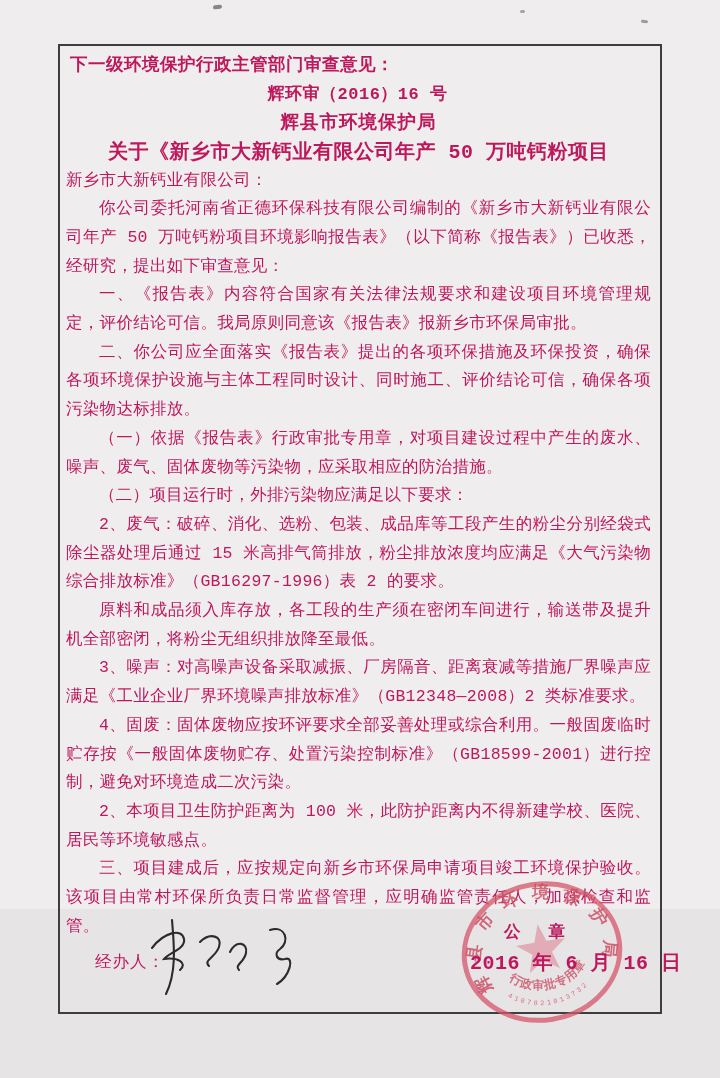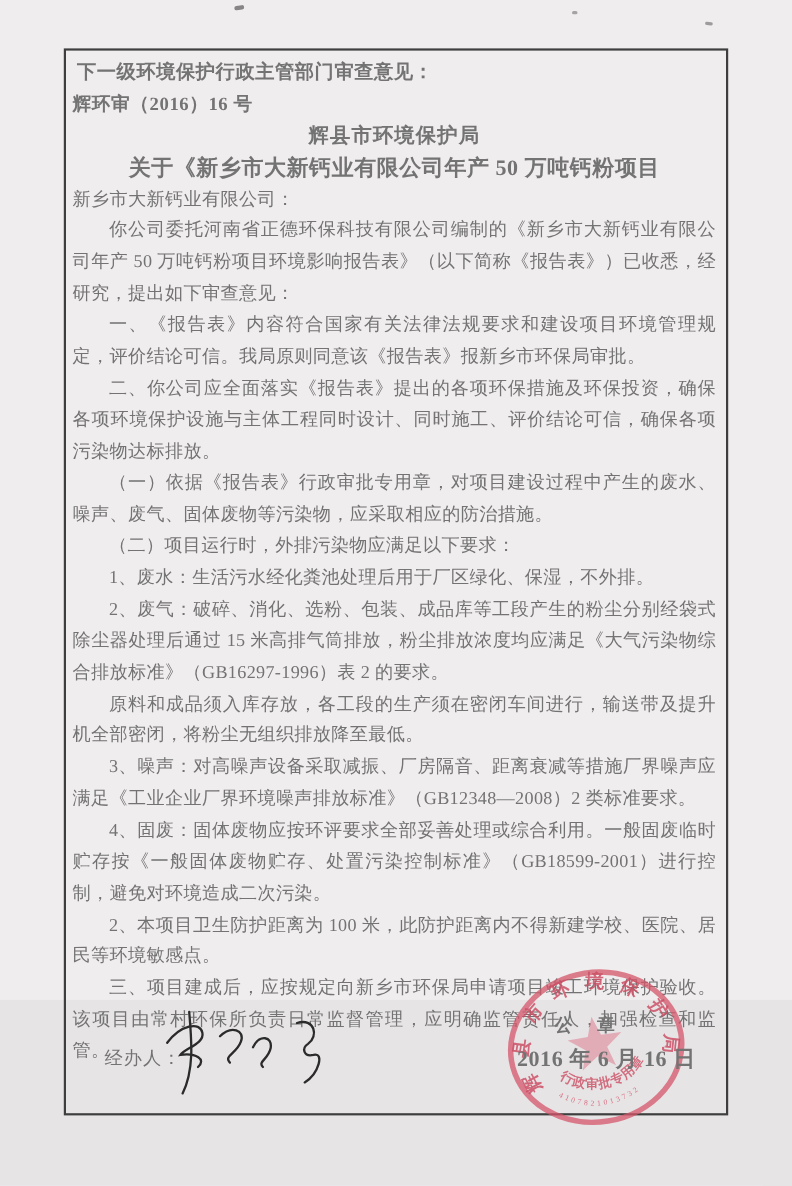--- a/index.html
+++ b/index.html
@@ -9,8 +9,8 @@
   .page {
     position:relative; width:720px; height:909px;
     background:#f0edee;
-    font-family:Liberation Serif, serif;
-    color:#737373;
+    font-family:Liberation Mono, monospace;
+    color:#be185d;
   }
 
   

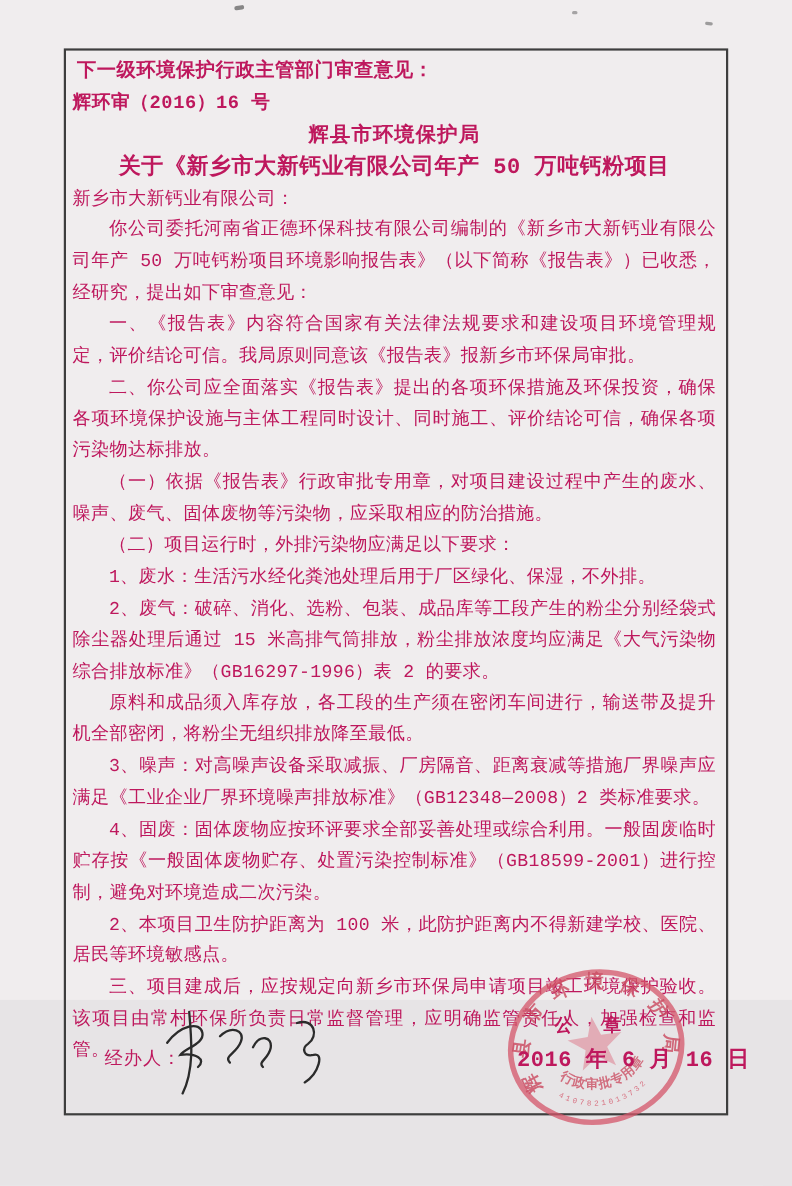--- a/index.html
+++ b/index.html
@@ -32,7 +32,7 @@
     margin:3px 0 0 4px; letter-spacing:.5px;
   }
   .doc-number {
-    text-align:left; font-weight:bold; font-size:17px; line-height:20px;
+    text-align:center; font-weight:bold; font-size:17px; line-height:20px;
     margin-top:9px; padding-right:2px; letter-spacing:.5px;
   }
   .authority {

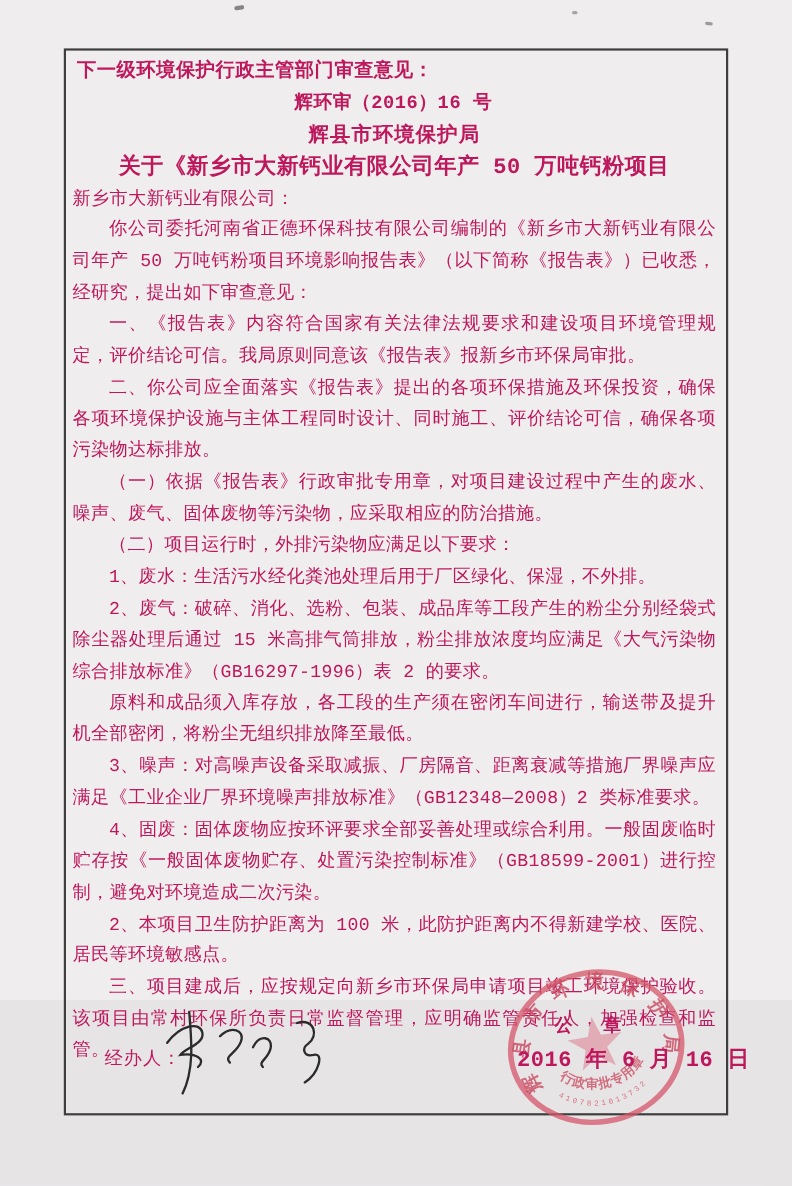--- a/index.html
+++ b/index.html
@@ -105,7 +105,6 @@
         <p>二、你公司应全面落实《报告表》提出的各项环保措施及环保投资，确保各项环境保护设施与主体工程同时设计、同时施工、评价结论可信，确保各项污染物达标排放。</p>
         <p>（一）依据《报告表》行政审批专用章，对项目建设过程中产生的废水、噪声、废气、固体废物等污染物，应采取相应的防治措施。</p>
         <p>（二）项目运行时，外排污染物应满足以下要求：</p>
-        <p>1、废水：生活污水经化粪池处理后用于厂区绿化、保湿，不外排。</p>
         <p>2、废气：破碎、消化、选粉、包装、成品库等工段产生的粉尘分别经袋式除尘器处理后通过 15 米高排气筒排放，粉尘排放浓度均应满足《大气污染物综合排放标准》（GB16297-1996）表 2 的要求。</p>
         <p>原料和成品须入库存放，各工段的生产须在密闭车间进行，输送带及提升机全部密闭，将粉尘无组织排放降至最低。</p>
         <p>3、噪声：对高噪声设备采取减振、厂房隔音、距离衰减等措施厂界噪声应满足《工业企业厂界环境噪声排放标准》（GB12348—2008）2 类标准要求。</p>

